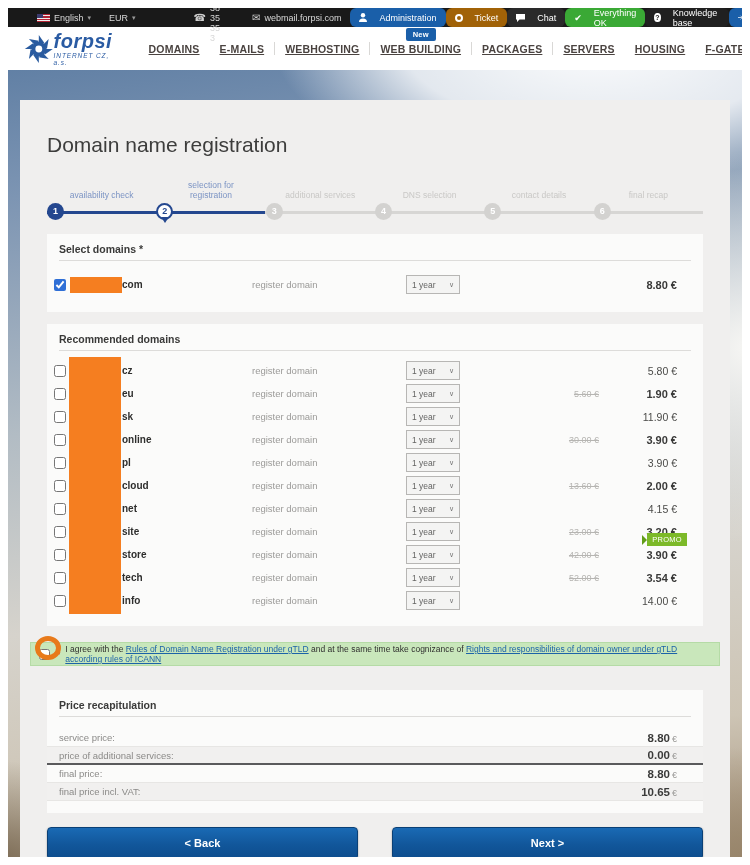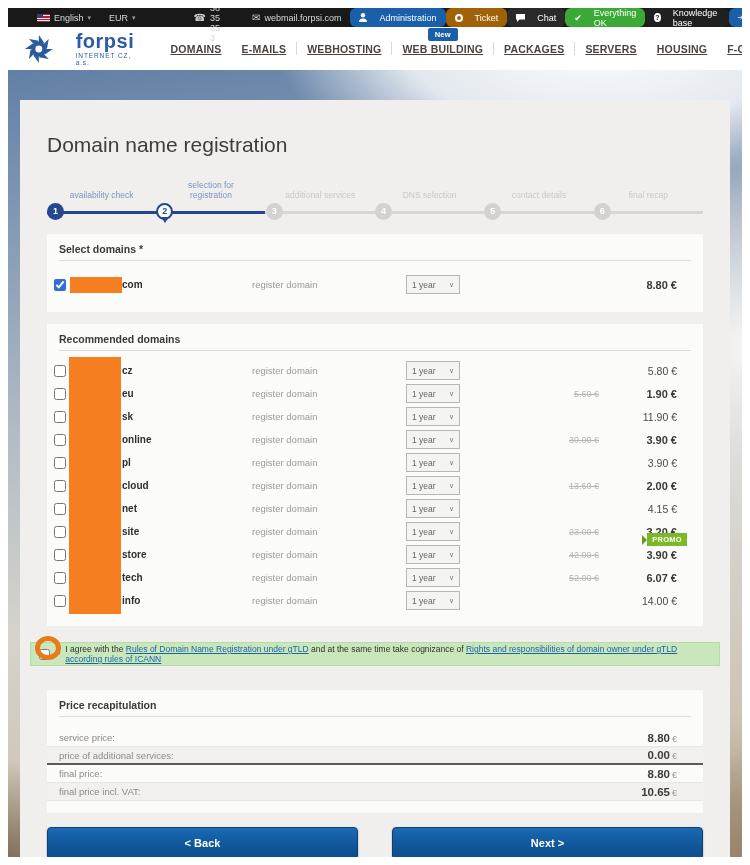--- a/index.html
+++ b/index.html
@@ -35,7 +35,7 @@
 
   
   .nav { height:43px; background:#fff; display:flex; align-items:center; padding:0 16px; }
-  .brand { display:flex; align-items:center; gap:22px; }
+  .brand { display:flex; align-items:center; gap:0;font-style:italic; }
   .brand-txt { display:flex; flex-direction:column; line-height:1; }
   .brand-name { font-size:20px; font-weight:bold; color:#2a5ba3; letter-spacing:.5px; }
   .brand-sub { font-size:6.5px; color:#2a5ba3; letter-spacing:.9px; margin-top:2px; }

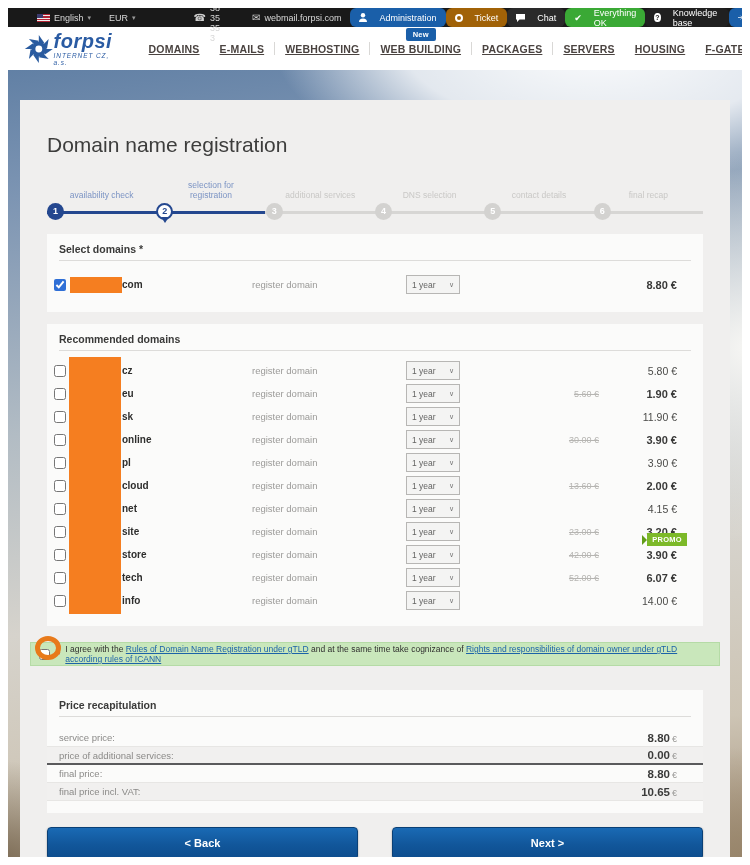--- a/index.html
+++ b/index.html
@@ -84,7 +84,7 @@
   .old-price { width:60px; text-align:right; font-size:9px; color:#b6b5b2; text-decoration:line-through; margin-right:18px; }
   .price { width:60px; text-align:right; font-size:10.5px; color:#4a4a48; }
   .price.bold { font-weight:bold; font-size:11px; color:#393938; }
-  .promo-badge { position:absolute; right:16px; top:-10px; background:#7cb928; color:#fff; font-size:7.5px; font-weight:bold; padding:2px 5px; letter-spacing:.3px; z-index:2; }
+  .promo-badge { position:absolute; right:16px; top:-10px; background:#7cb928; color:#fff; font-size:7.5px; font-weight:normal; padding:2px 5px; letter-spacing:.3px; z-index:2; }
   .promo-badge::before { content:''; position:absolute; left:-5px; top:1.5px; border-top:5px solid transparent; border-bottom:5px solid transparent; border-left:5px solid #619d18; }
 
   

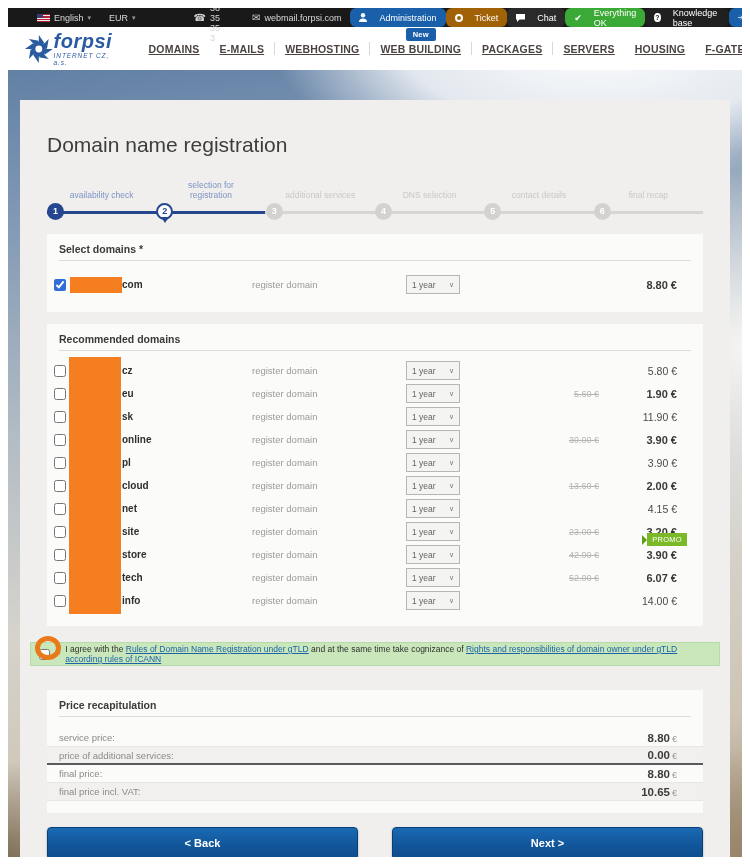--- a/index.html
+++ b/index.html
@@ -415,7 +415,7 @@
               </span>
             <span class="row-spacer"></span>
             <span class="old-price">52.00 €</span>
-            <span class="price bold">6.07 €</span>
+            <span class="price bold">3.54 €</span>
           </div>
 
           <div class="domain-row">

